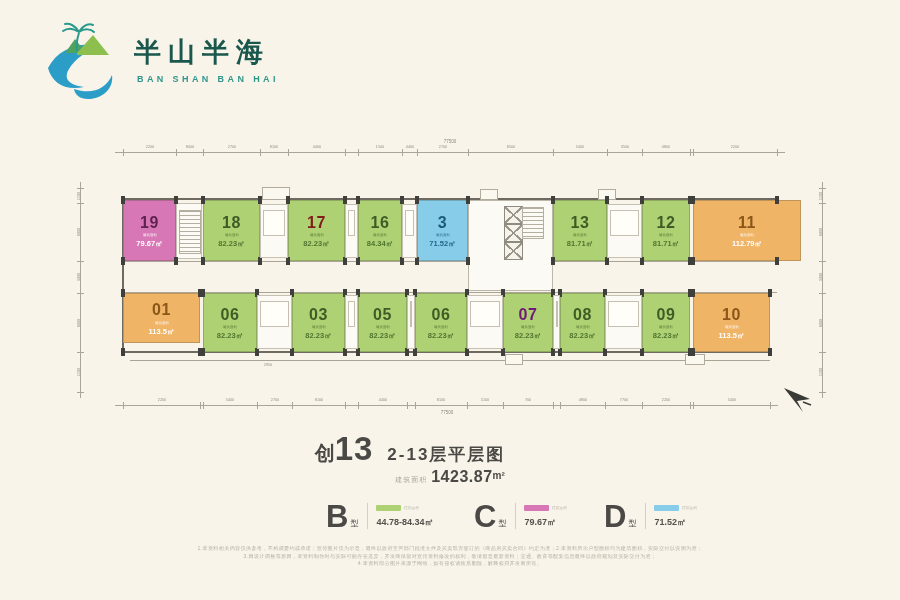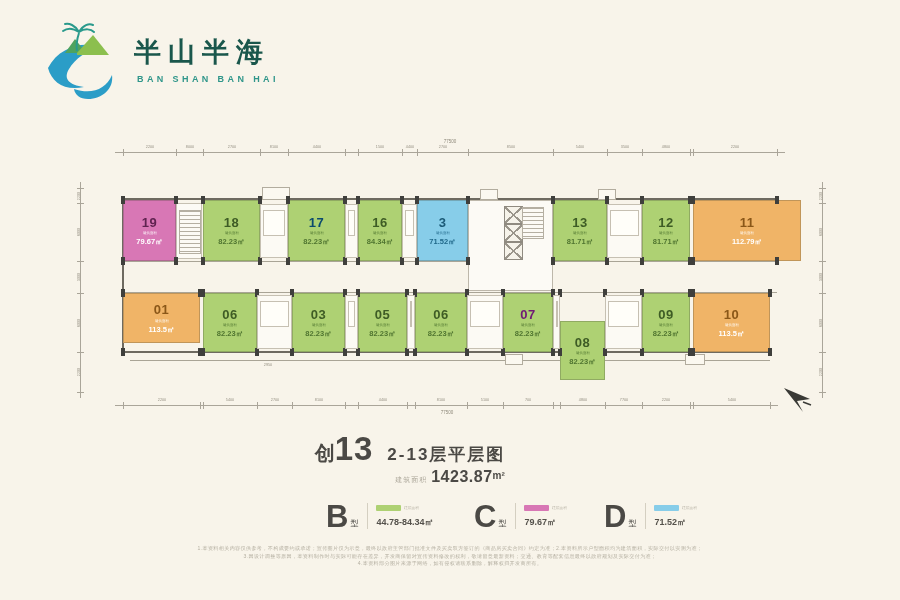--- a/index.html
+++ b/index.html
@@ -18,7 +18,7 @@
   
   .unit{position:absolute;box-sizing:border-box;border:1px solid rgba(70,70,55,.28);
     display:flex;flex-direction:column;align-items:center;justify-content:center;line-height:1.2}
-  .unit-num{font-size:13px;font-weight:700;letter-spacing:.5px}
+  .unit-num{font-size:16px;font-weight:700;letter-spacing:.5px}
   .unit-sub{font-size:6px;transform:scale(.58);opacity:.85;white-space:nowrap}
   .unit-area{font-size:7.5px;font-weight:700;white-space:nowrap}
   .tick{position:absolute;width:4px;height:8px;background:#3f3f3c}

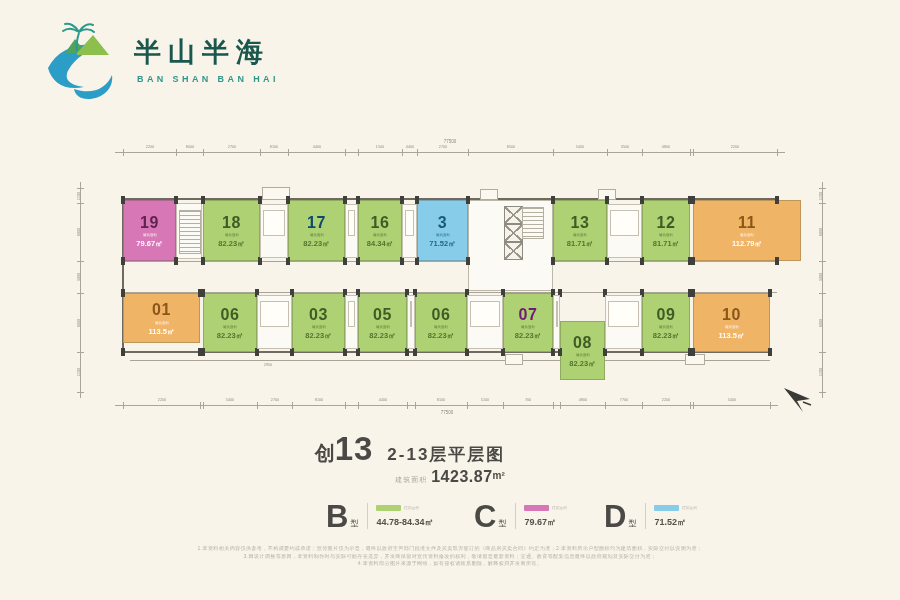--- a/index.html
+++ b/index.html
@@ -145,7 +145,7 @@
     <div class="tick" style="left: 201px; top: 257px;"></div>
     <div class="tick" style="left: 258px; top: 257px;"></div>
     <div class="unit" style="left: 288px; top: 200px; width: 57px; height: 61px; background: rgb(174, 209, 115);">
-      <div class="unit-num" style="color: #0c4a6e;">17</div>
+      <div class="unit-num" style="color: #7f1d1d;">17</div>
       <div class="unit-sub" style="color: rgb(79, 116, 48);">建筑面积</div>
       <div class="unit-area" style="color: rgb(79, 116, 48);">82.23㎡</div>
     </div>

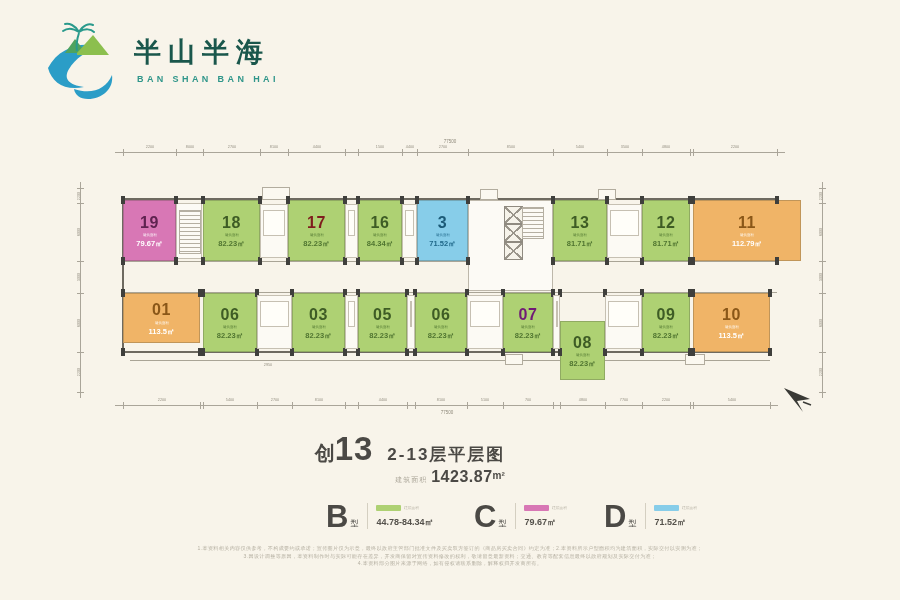--- a/index.html
+++ b/index.html
@@ -252,7 +252,7 @@
     <div class="tick" style="left: 551px; top: 289px;"></div>
     <div class="tick" style="left: 501px; top: 348px;"></div>
     <div class="tick" style="left: 551px; top: 348px;"></div>
-    <div class="unit" style="left: 560px; top: 293px; width: 45px; height: 59px; background: rgb(174, 209, 115); margin-top: 28px;">
+    <div class="unit" style="left: 560px; top: 293px; width: 45px; height: 59px; background: rgb(174, 209, 115);">
       <div class="unit-num" style="color: rgb(62, 92, 37);">08</div>
       <div class="unit-sub" style="color: rgb(79, 116, 48);">建筑面积</div>
       <div class="unit-area" style="color: rgb(79, 116, 48);">82.23㎡</div>

